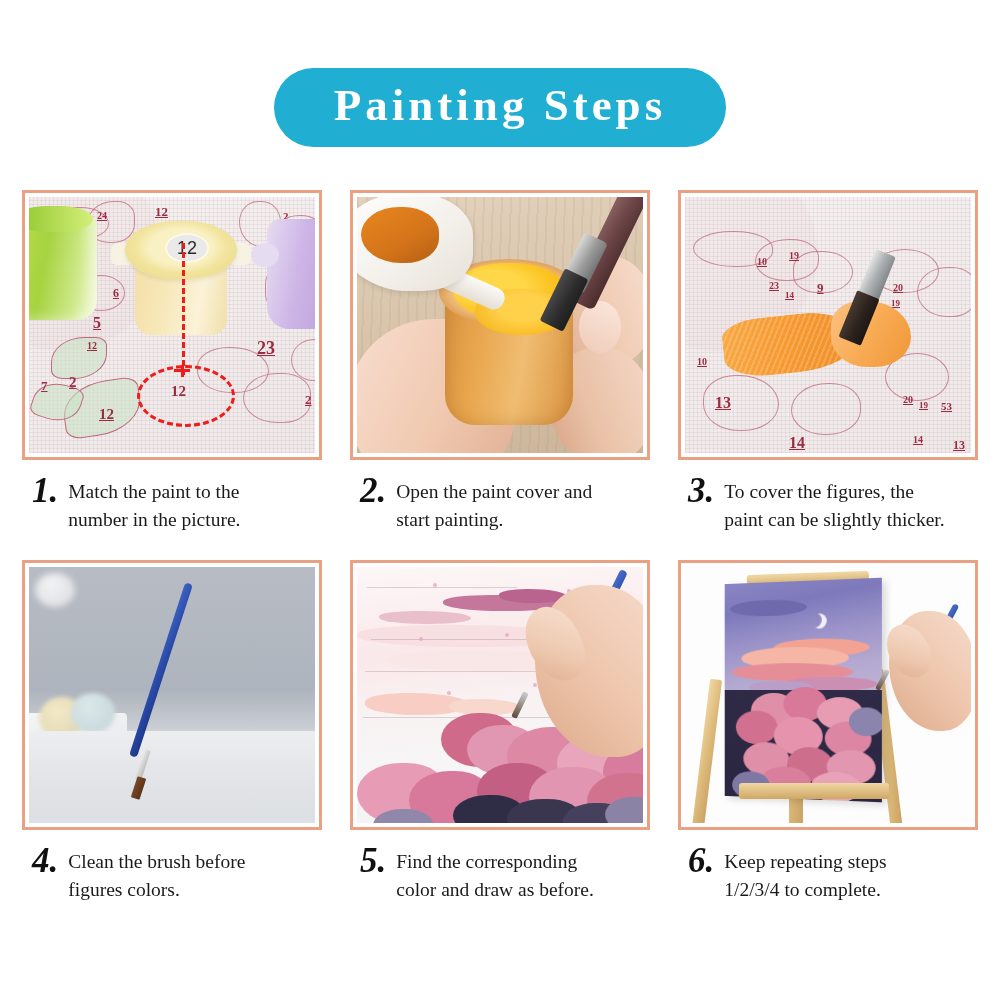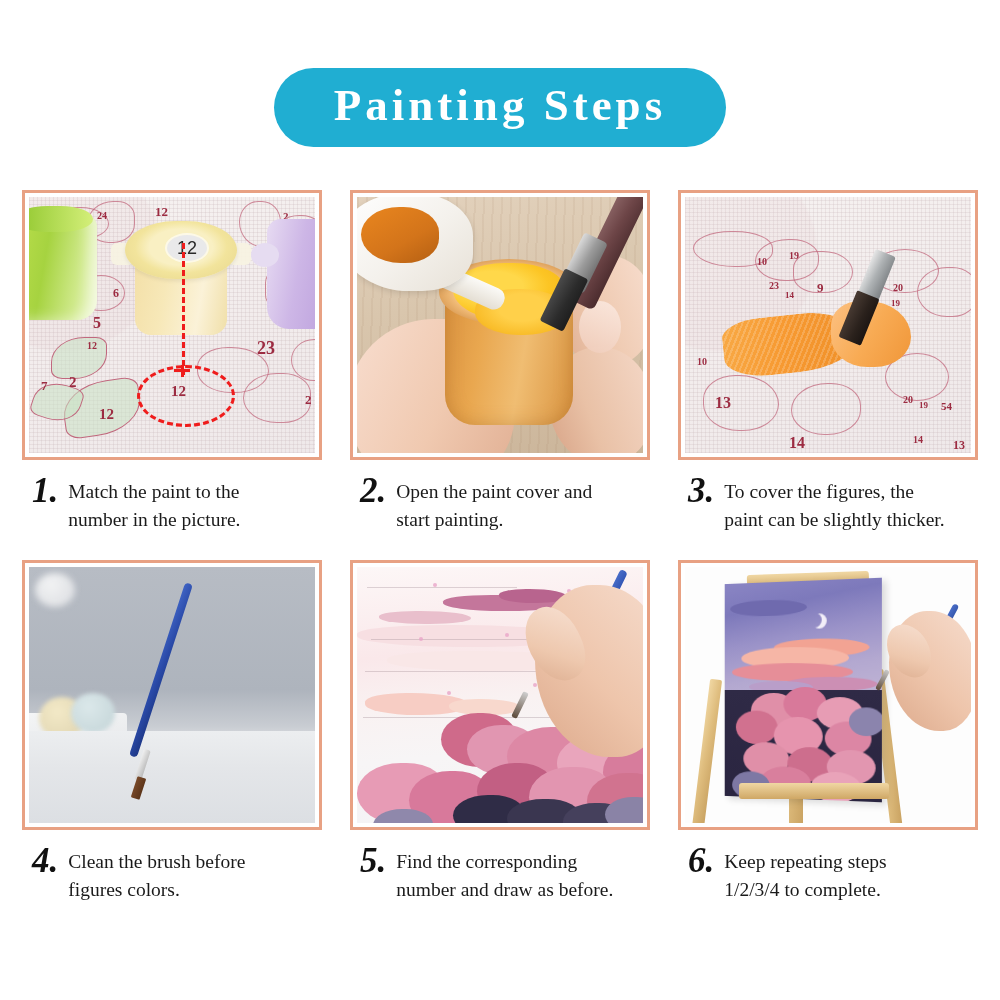--- a/index.html
+++ b/index.html
@@ -116,6 +116,7 @@
     font-family: "Liberation Serif", serif;
     font-weight: bold;
     line-height: 1;
+    text-decoration: underline;
   }
 
   

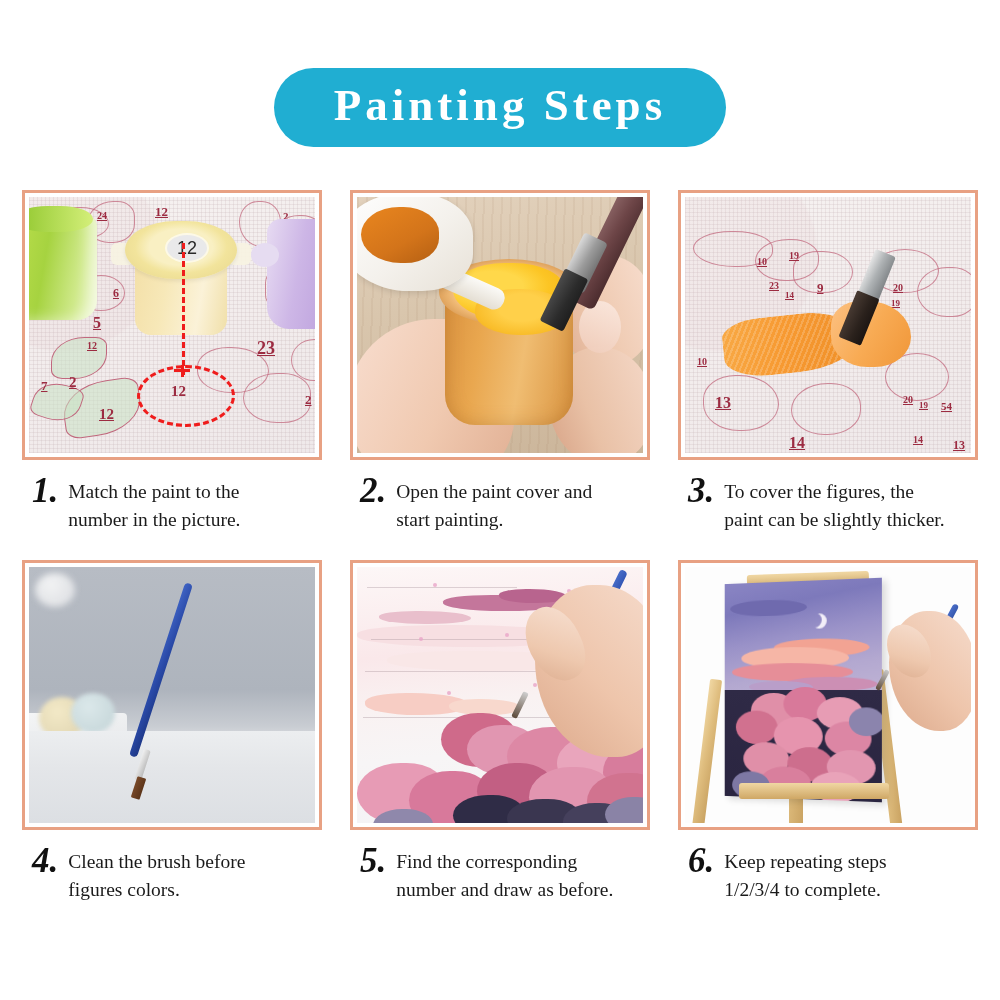--- a/index.html
+++ b/index.html
@@ -680,7 +680,7 @@
         <div class="numlabel" style="left:104px;top:238px;font-size:16px;">14</div>
         <div class="numlabel" style="left:218px;top:198px;font-size:10px;">20</div>
         <div class="numlabel" style="left:234px;top:204px;font-size:9px;">19</div>
-        <div class="numlabel" style="left:256px;top:204px;font-size:11px;">54</div>
+        <div class="numlabel" style="left:256px;top:204px;font-size:11px;">53</div>
         <div class="numlabel" style="left:228px;top:238px;font-size:10px;">14</div>
         <div class="numlabel" style="left:268px;top:242px;font-size:12px;">13</div>
 

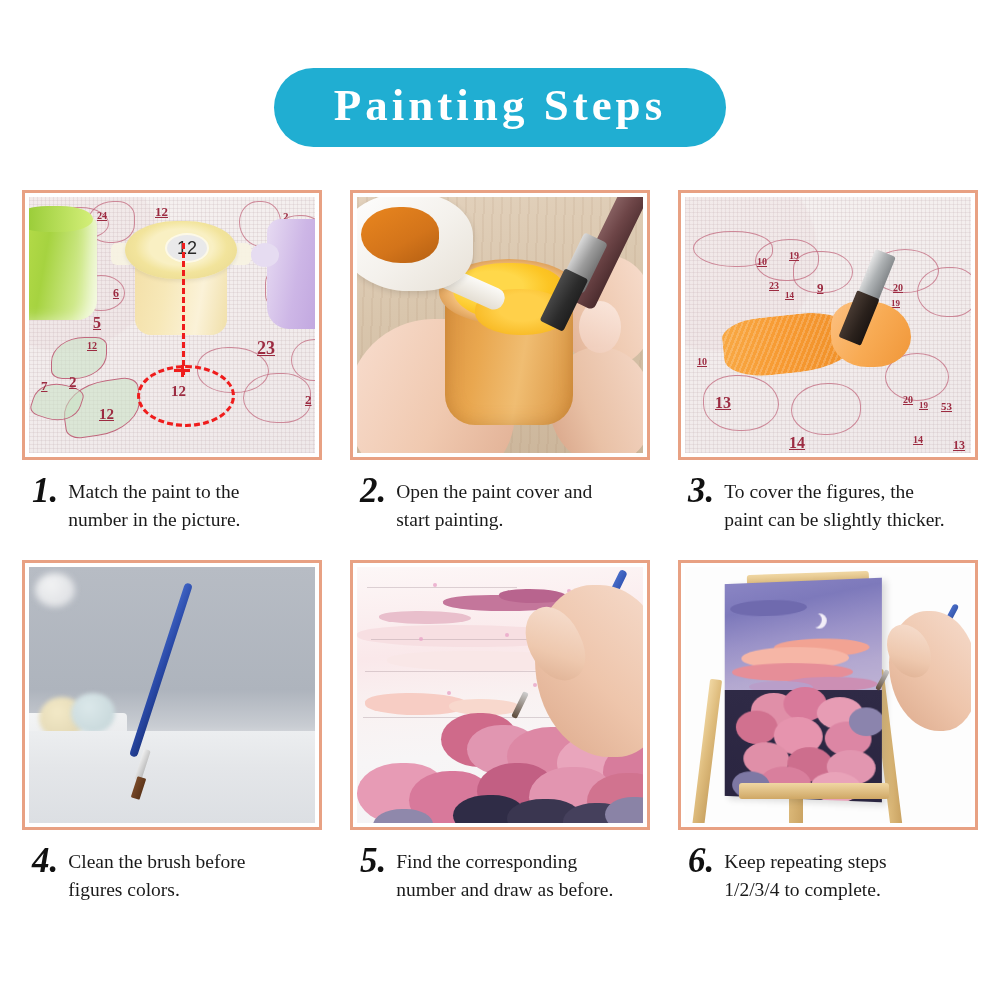--- a/index.html
+++ b/index.html
@@ -775,7 +775,7 @@
       <div class="step-num">5.</div>
       <div class="caption-text">
         <span>Find the corresponding</span>
-        <span class="l2">number and draw as before.</span>
+        <span class="l2">color and draw as before.</span>
       </div>
     </div>
   </div>

